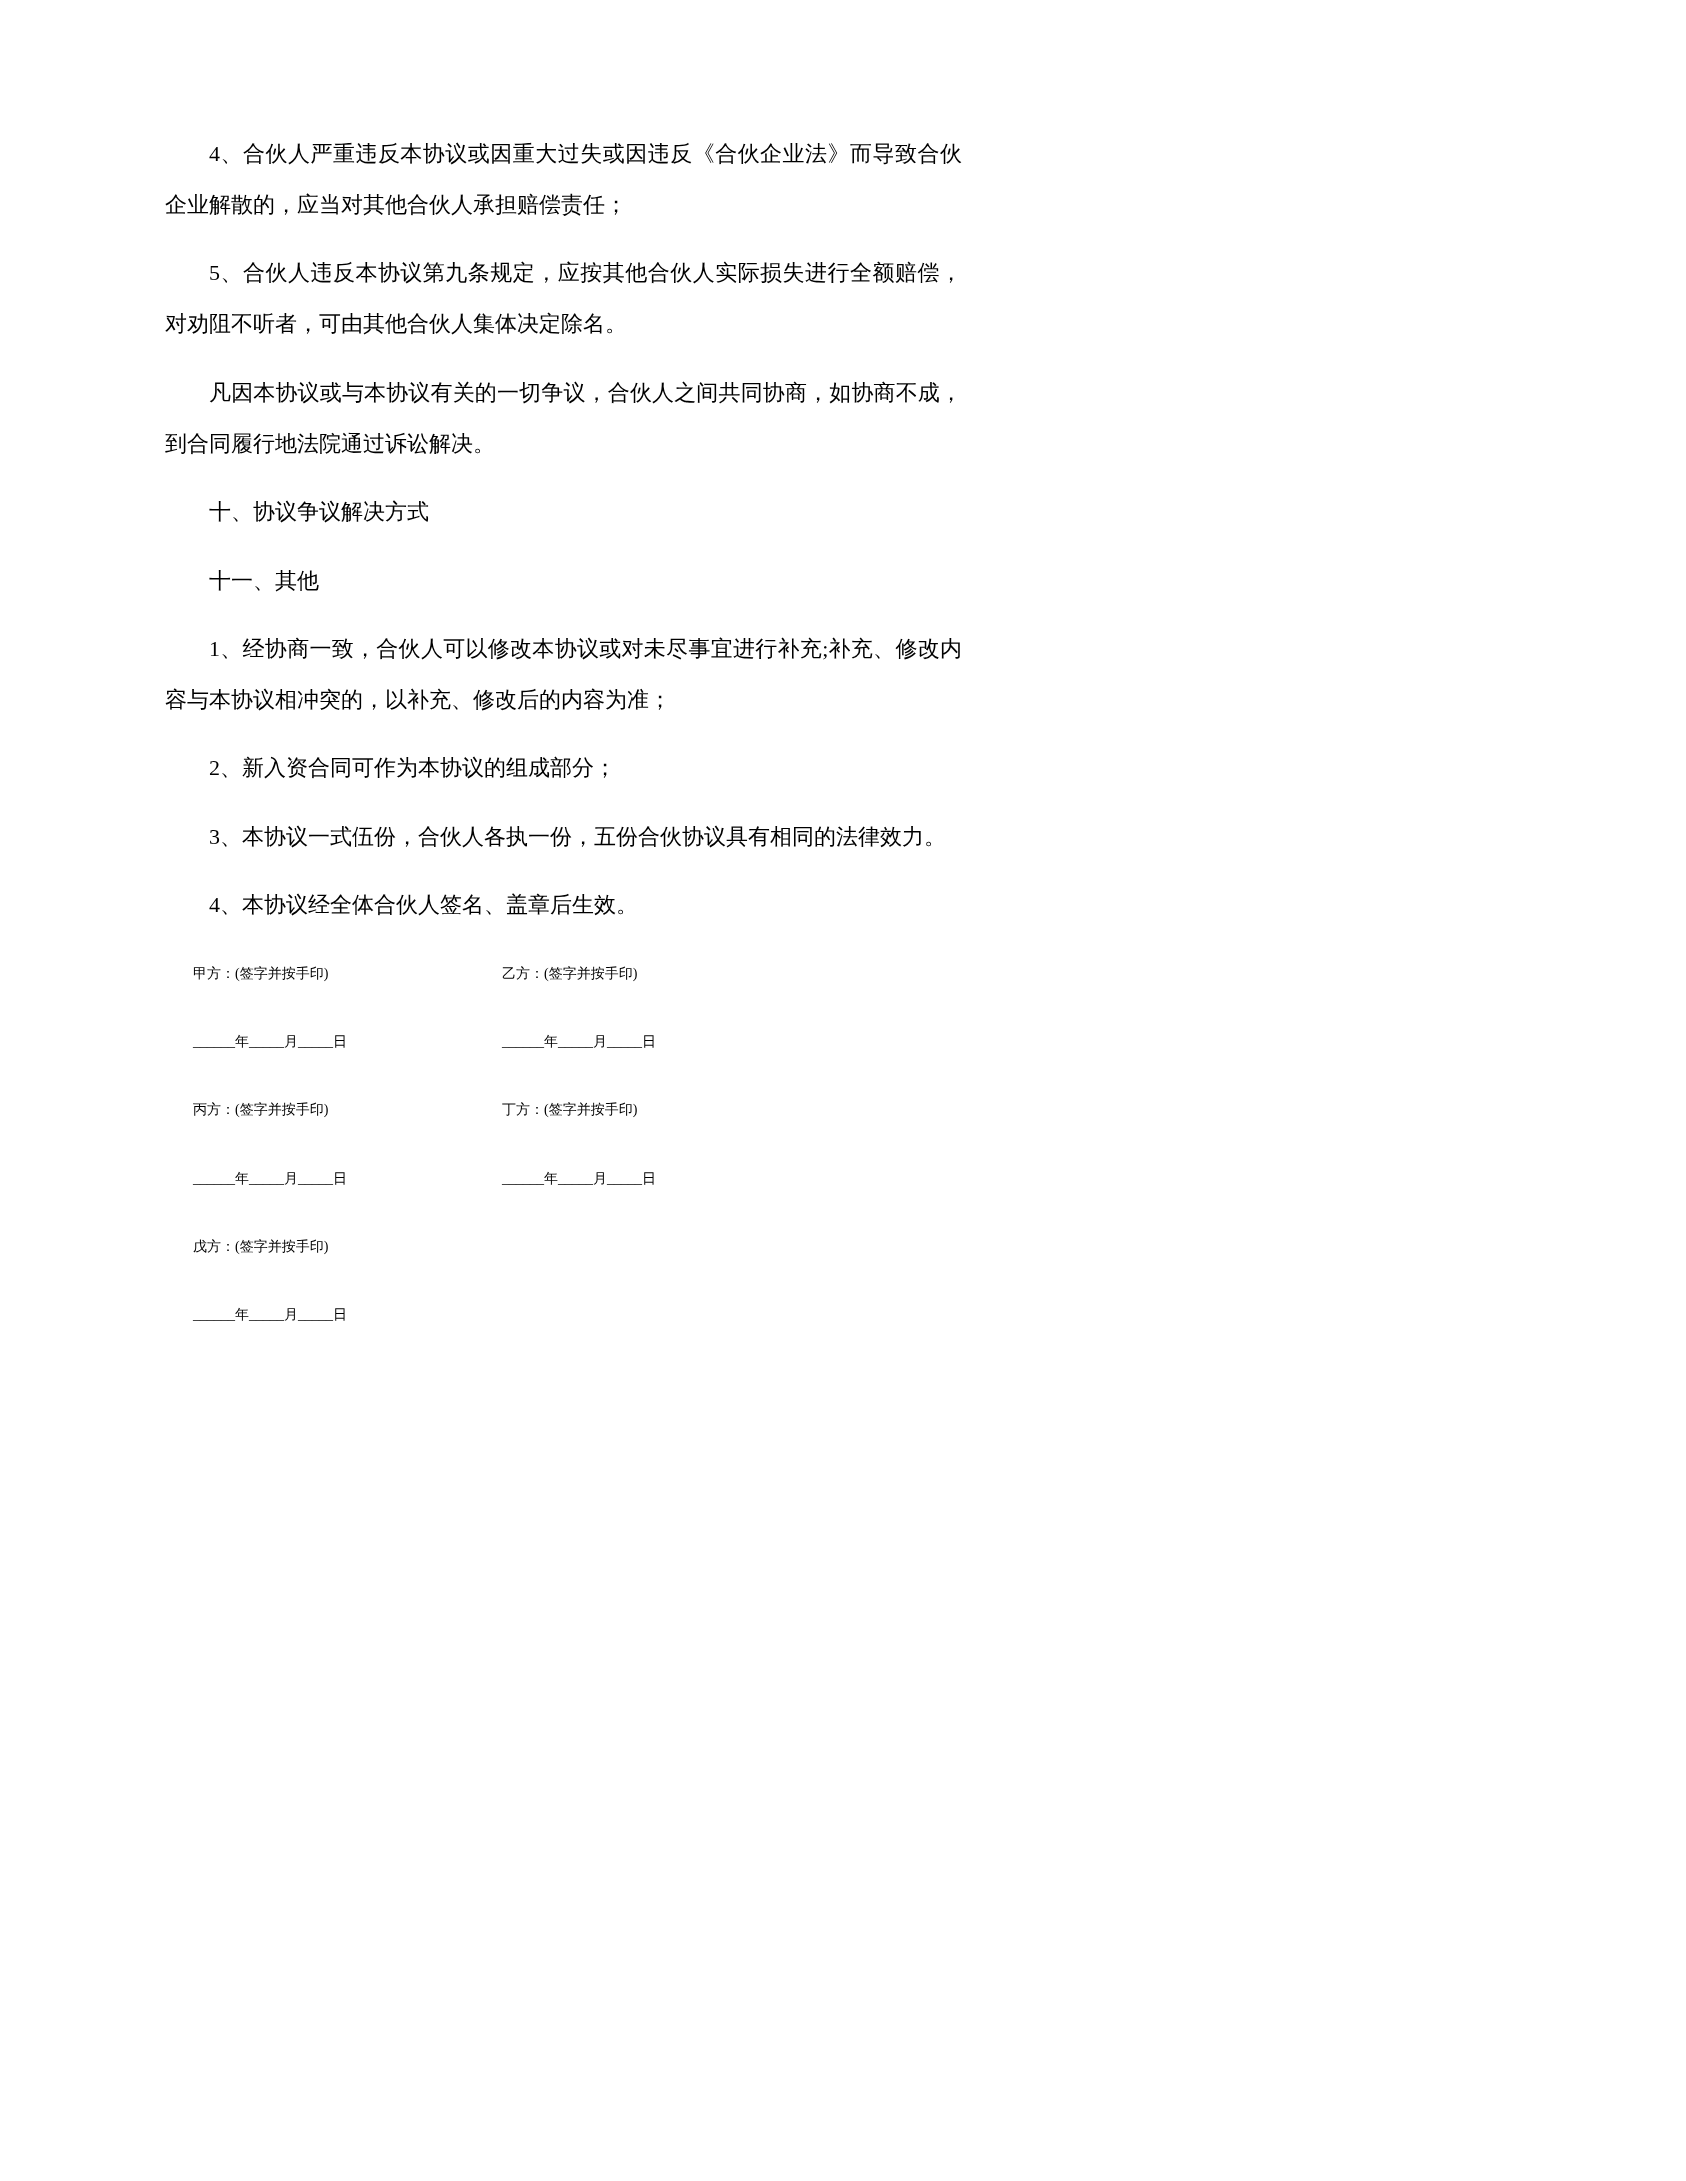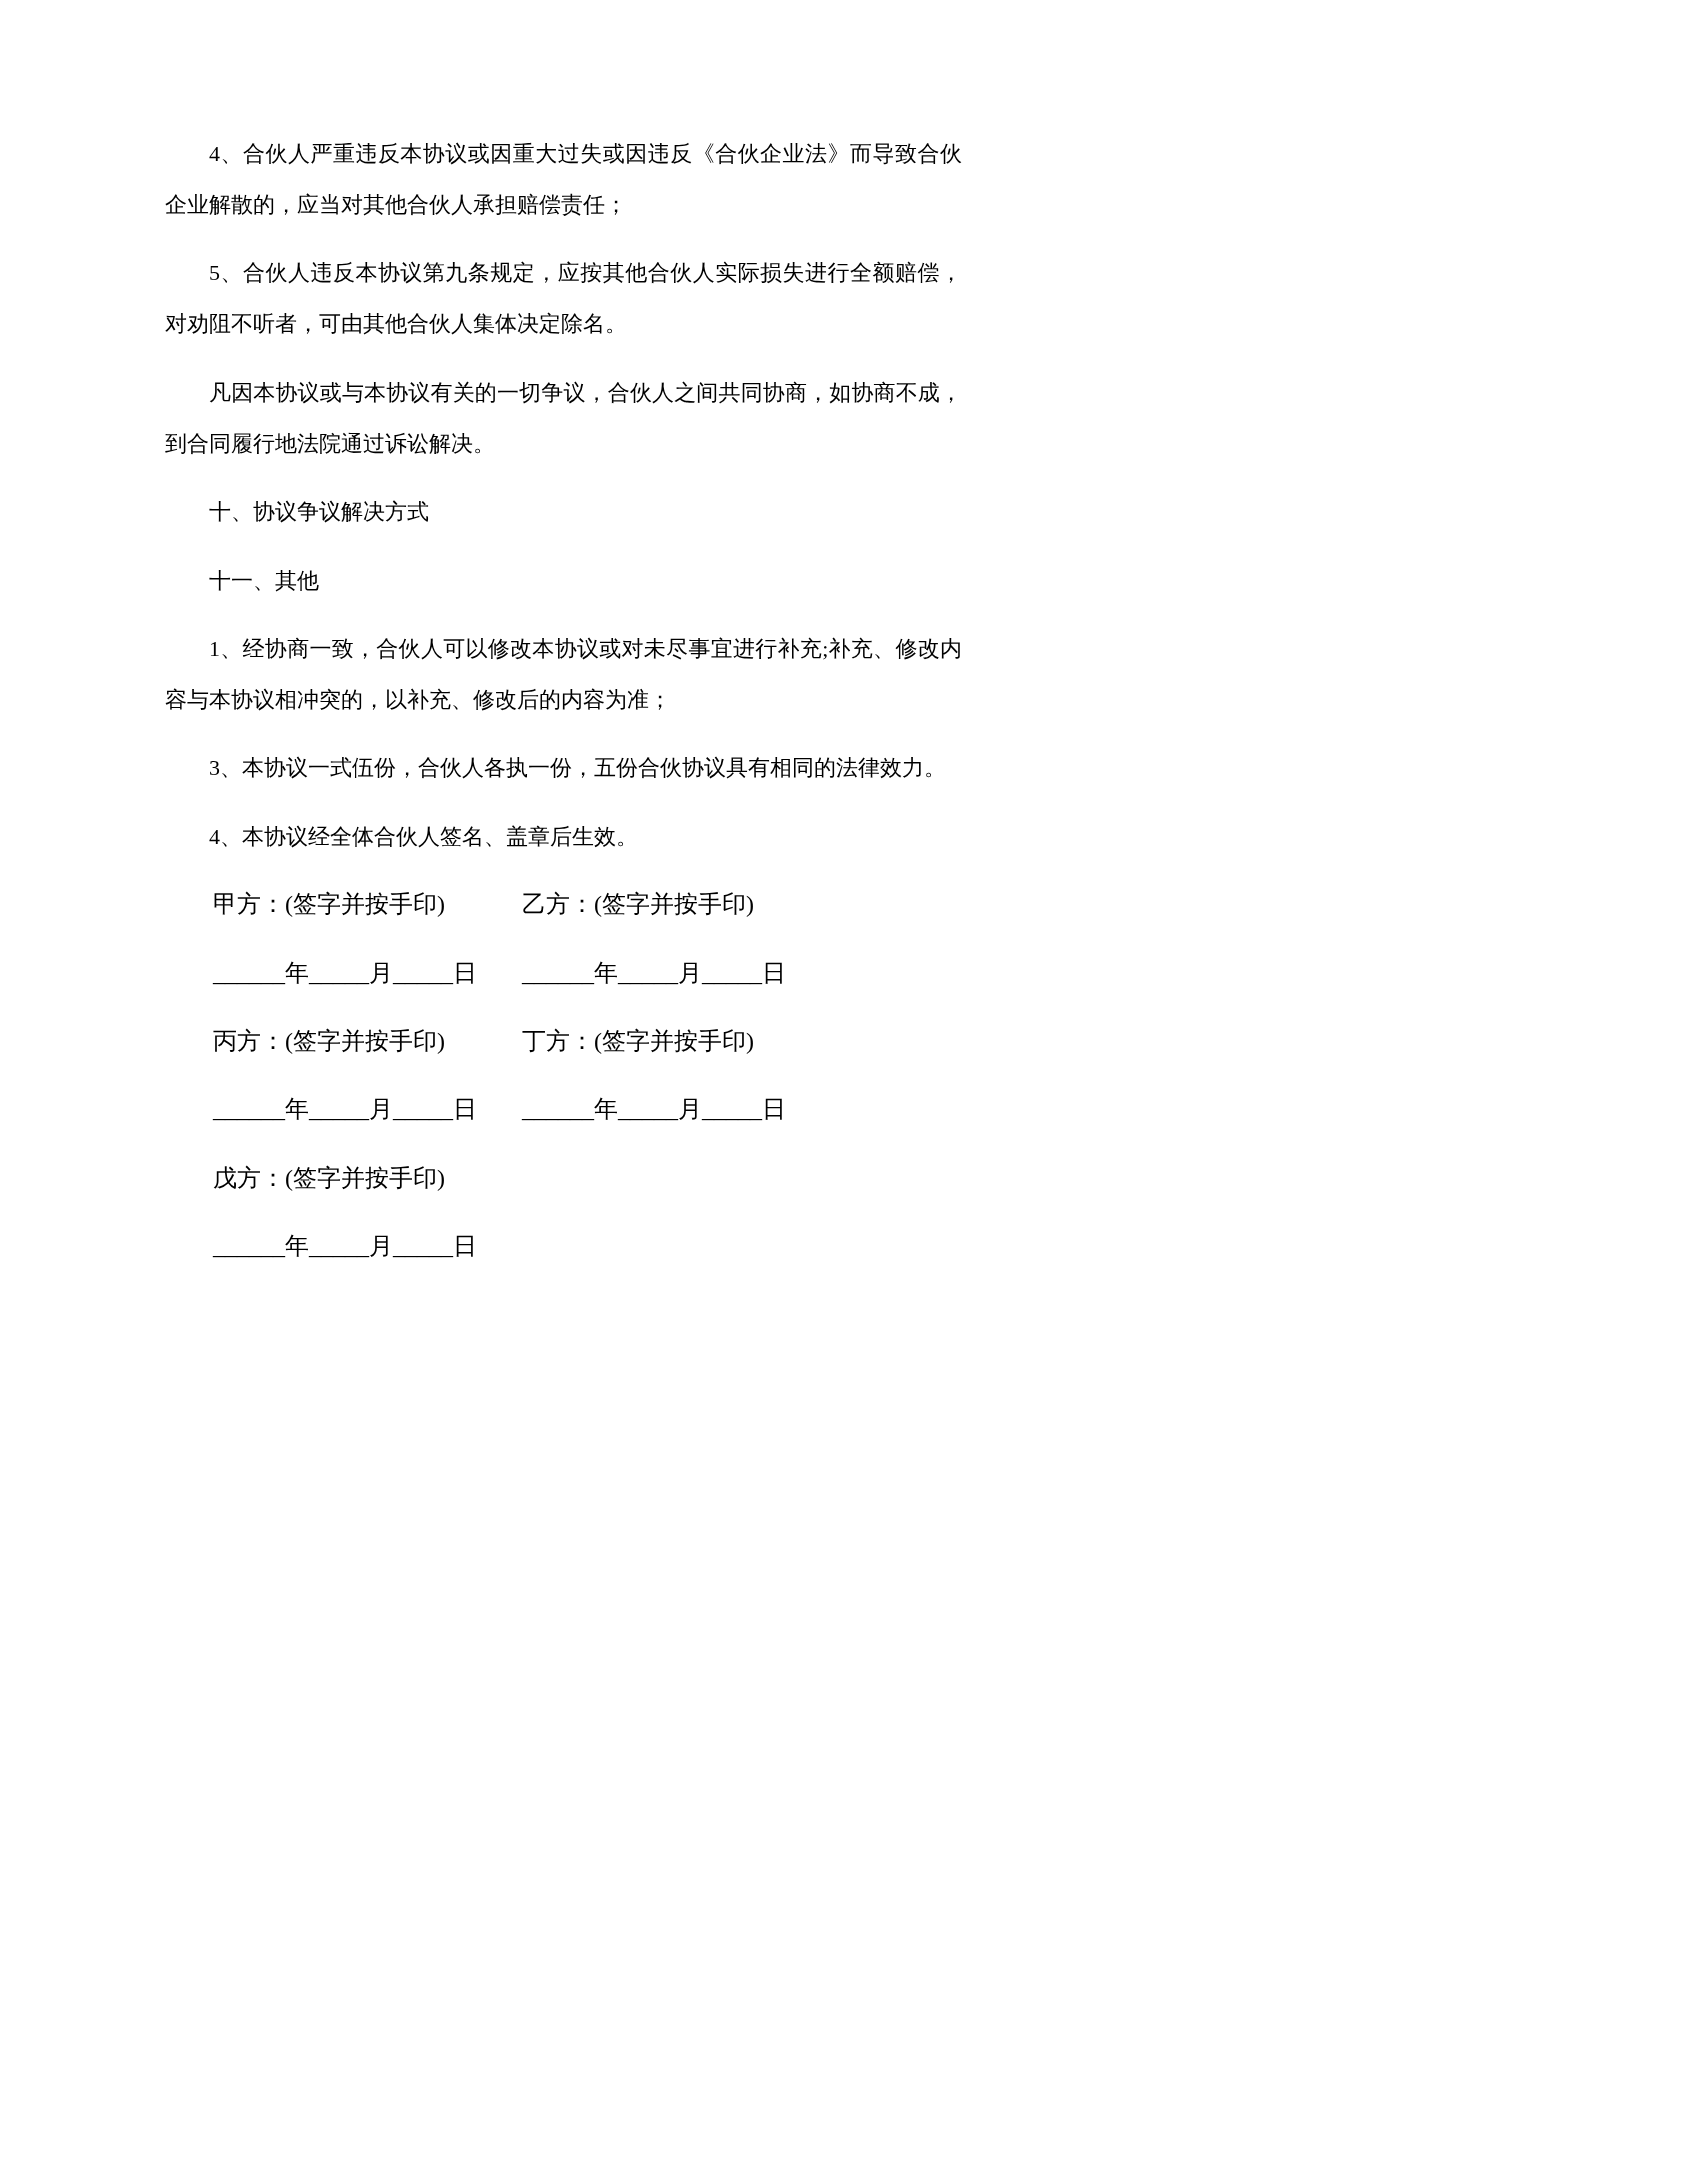--- a/index.html
+++ b/index.html
@@ -66,6 +66,7 @@
         <p class="para">十、协议争议解决方式</p>
         <p class="para">十一、其他</p>
         <p class="para">1、经协商一致，合伙人可以修改本协议或对未尽事宜进行补充;补充、修改内容与本协议相冲突的，以补充、修改后的内容为准；</p>
+        <p class="para">2、新入资合同可作为本协议的组成部分；</p>
         <p class="para">3、本协议一式伍份，合伙人各执一份，五份合伙协议具有相同的法律效力。</p>
         <p class="para">4、本协议经全体合伙人签名、盖章后生效。</p>
       </div>

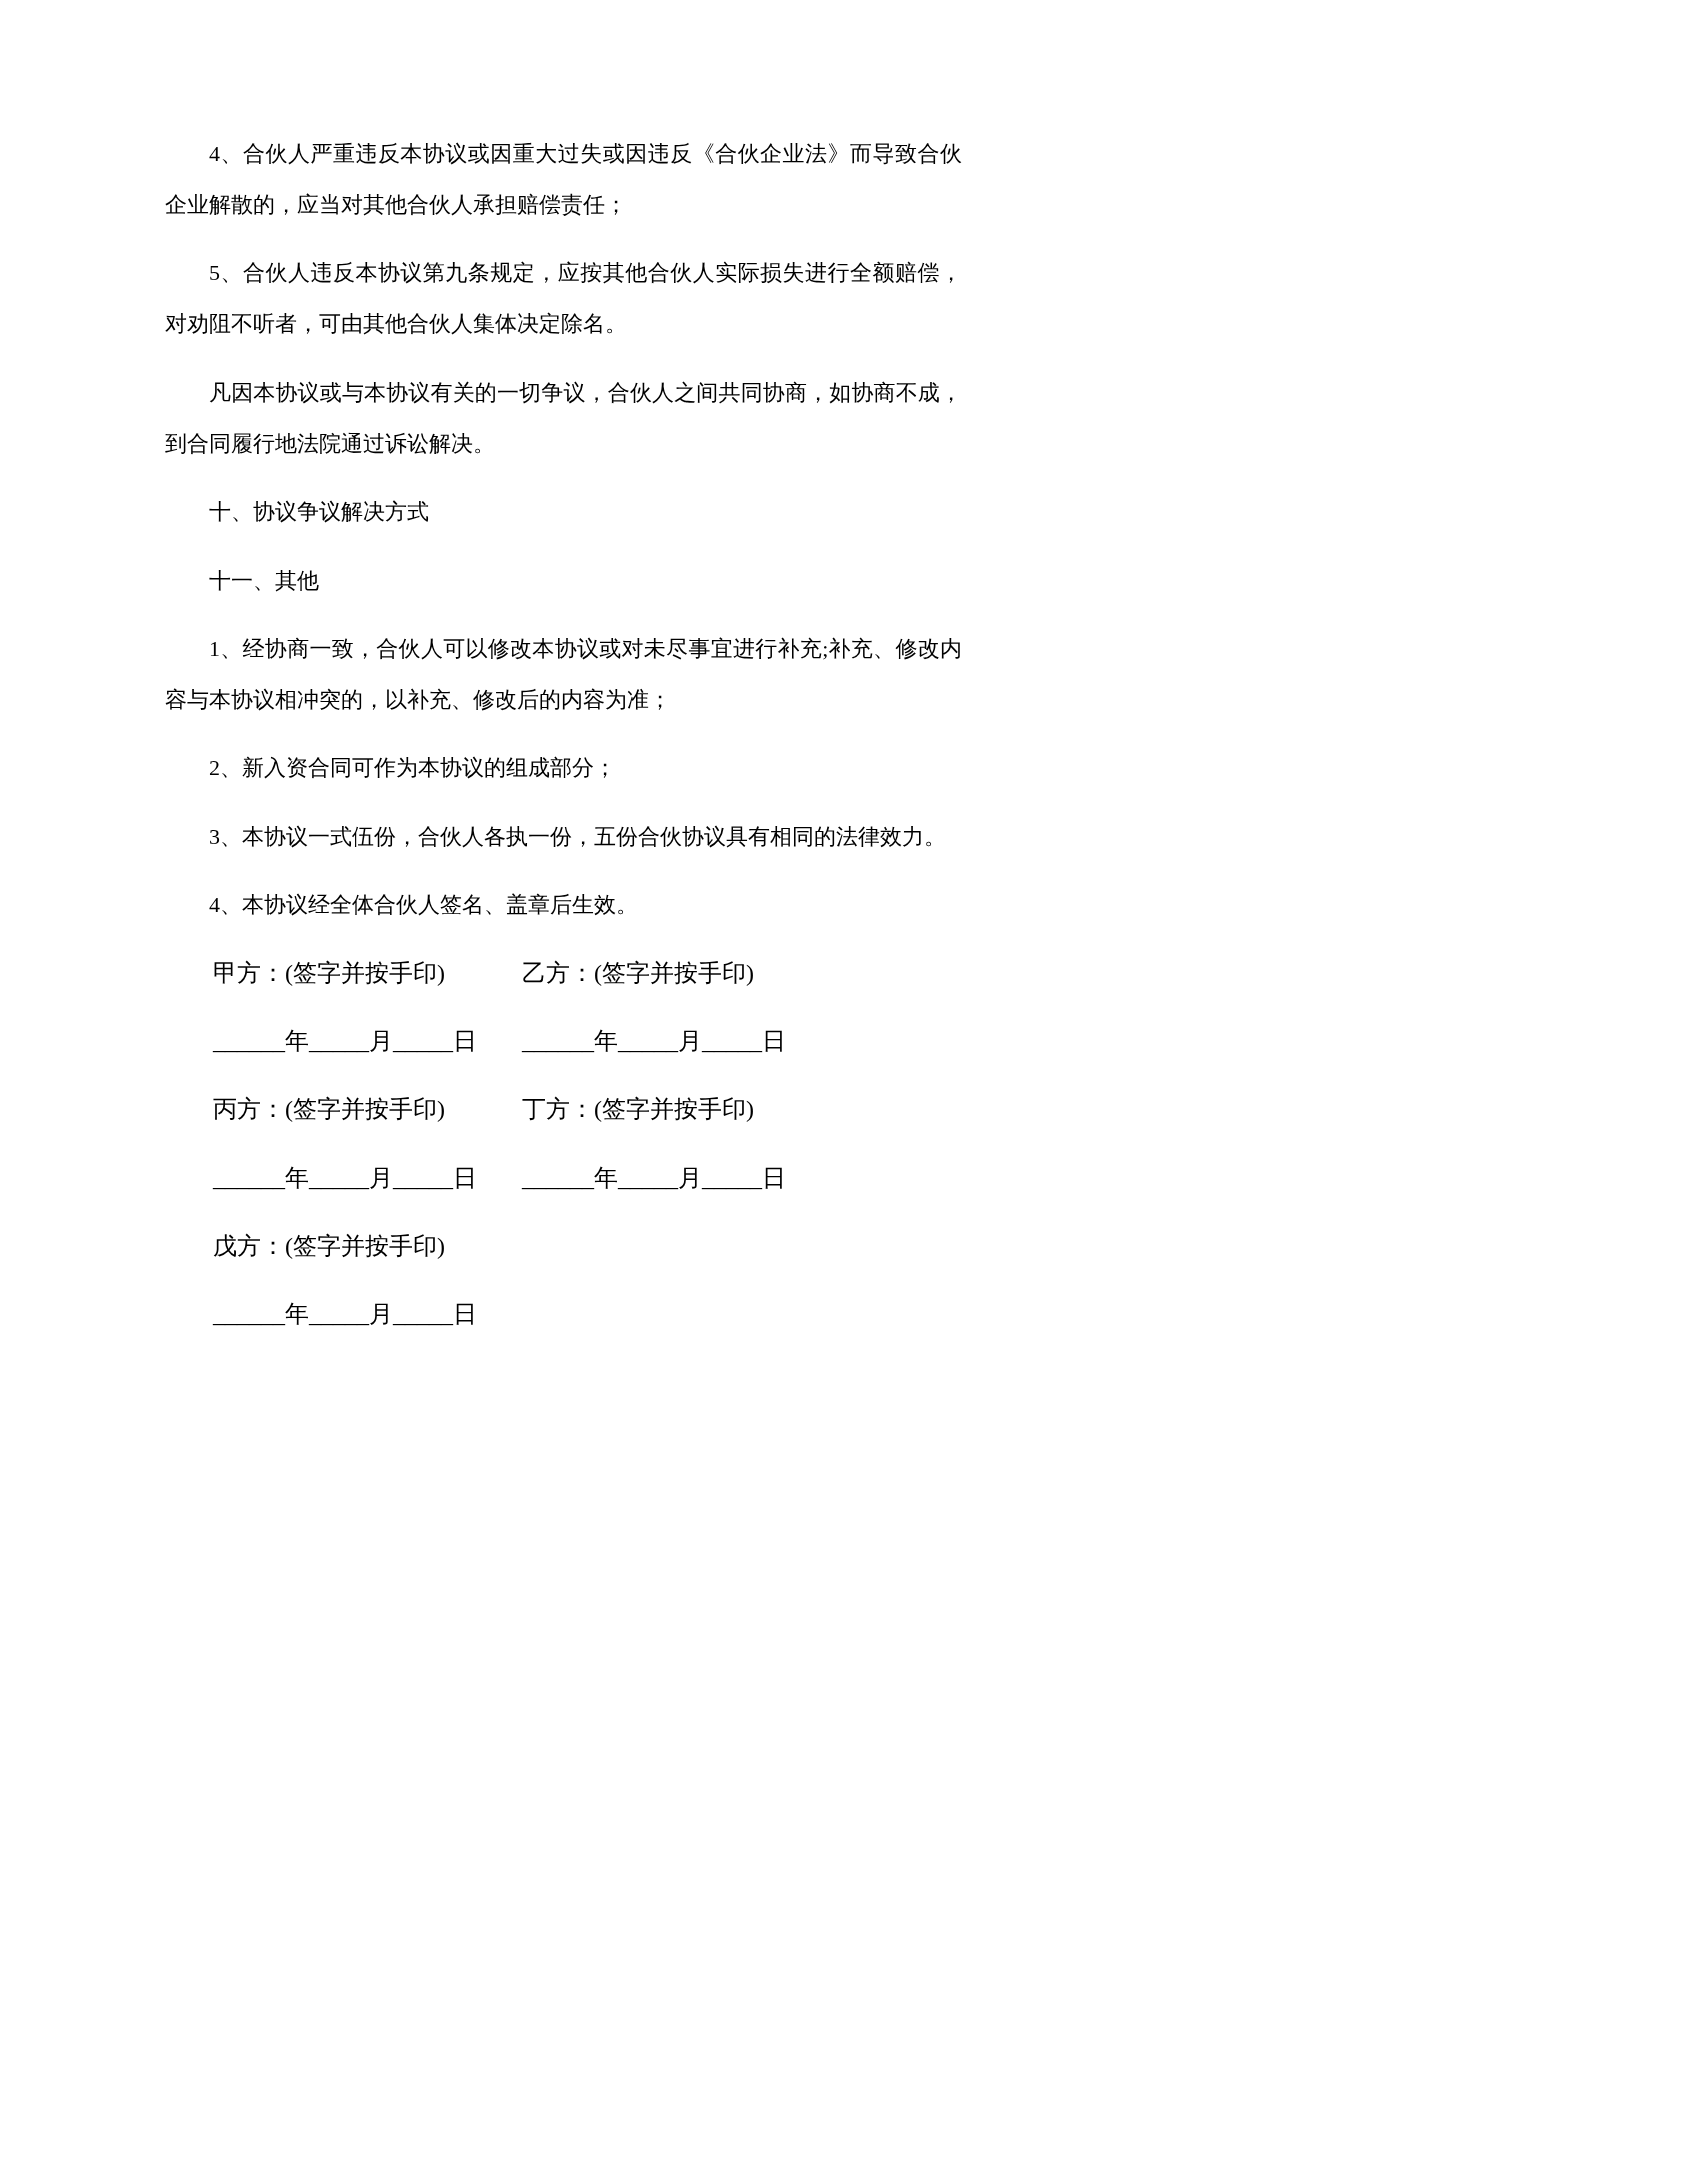--- a/index.html
+++ b/index.html
@@ -40,7 +40,7 @@
     color: #000000;
   }
   .sig-row {
-    font-size: 24px;
+    font-size: 14px;
     line-height: 51px;
     margin: 0 0 17.4px 0;
     padding-left: 2em;

